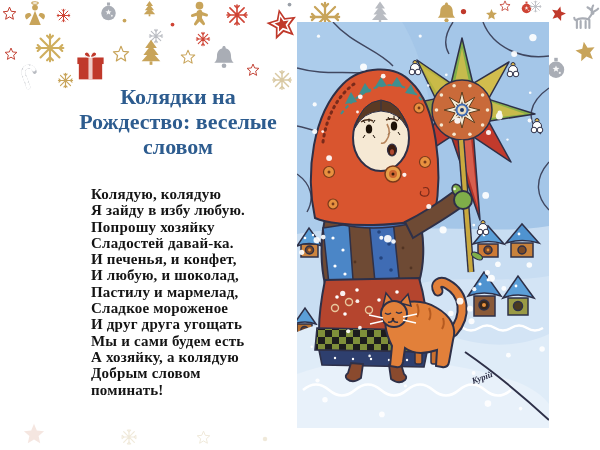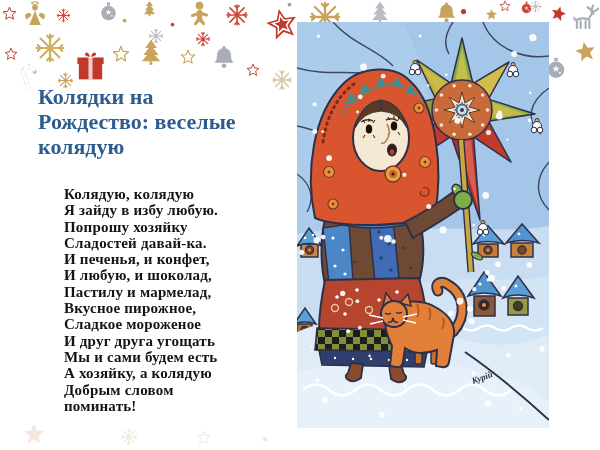--- a/index.html
+++ b/index.html
@@ -12,7 +12,7 @@
   .deco svg { display:block; width:100%; height:100%; }
   .title {
     position:absolute; left:38px; top:84px; width:280px; z-index:3;
-    text-align:left; font-weight:bold; font-size:22px; line-height:25px;
+    text-align:center; font-weight:bold; font-size:22px; line-height:25px;
     color:#2d5c8f;
   }
   .poem {

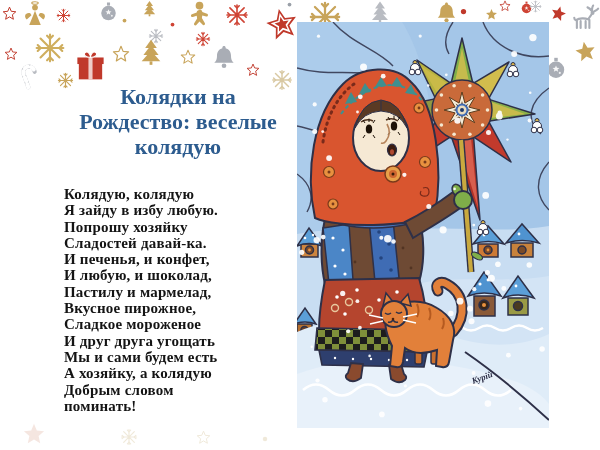--- a/index.html
+++ b/index.html
@@ -302,7 +302,7 @@
   <div class="title">
     <div>Колядки на</div>
     <div>Рождество: веселые</div>
-    <div>колядую</div>
+    <div>словом</div>
   </div>
 
   <div class="poem">

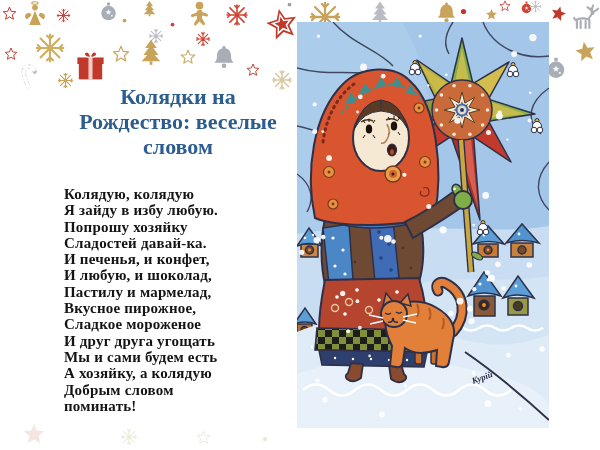--- a/index.html
+++ b/index.html
@@ -16,7 +16,7 @@
     color:#2d5c8f;
   }
   .poem {
-    position:absolute; left:64px; top:186px; width:230px; z-index:3;
+    position:absolute; left:91px; top:186px; width:230px; z-index:3;
     font-weight:bold; font-size:15px; line-height:16.3px; color:#141414;
     letter-spacing:.2px;
   }

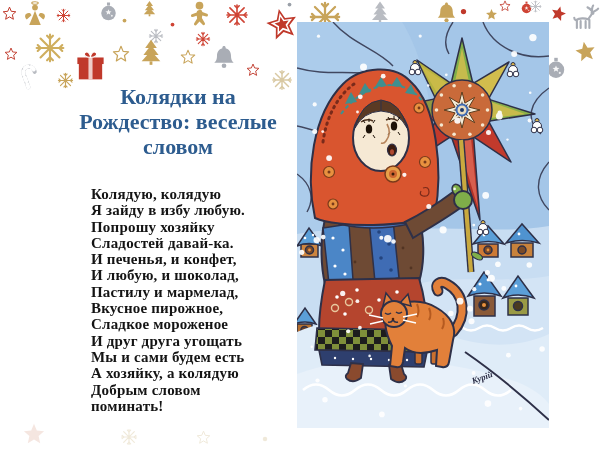--- a/index.html
+++ b/index.html
@@ -313,7 +313,6 @@
     <div>И печенья, и конфет,</div>
     <div>И любую, и шоколад,</div>
     <div>Пастилу и мармелад,</div>
-    <div>Вкусное пирожное,</div>
     <div>Сладкое мороженое</div>
     <div>И друг друга угощать</div>
     <div>Мы и сами будем есть</div>

